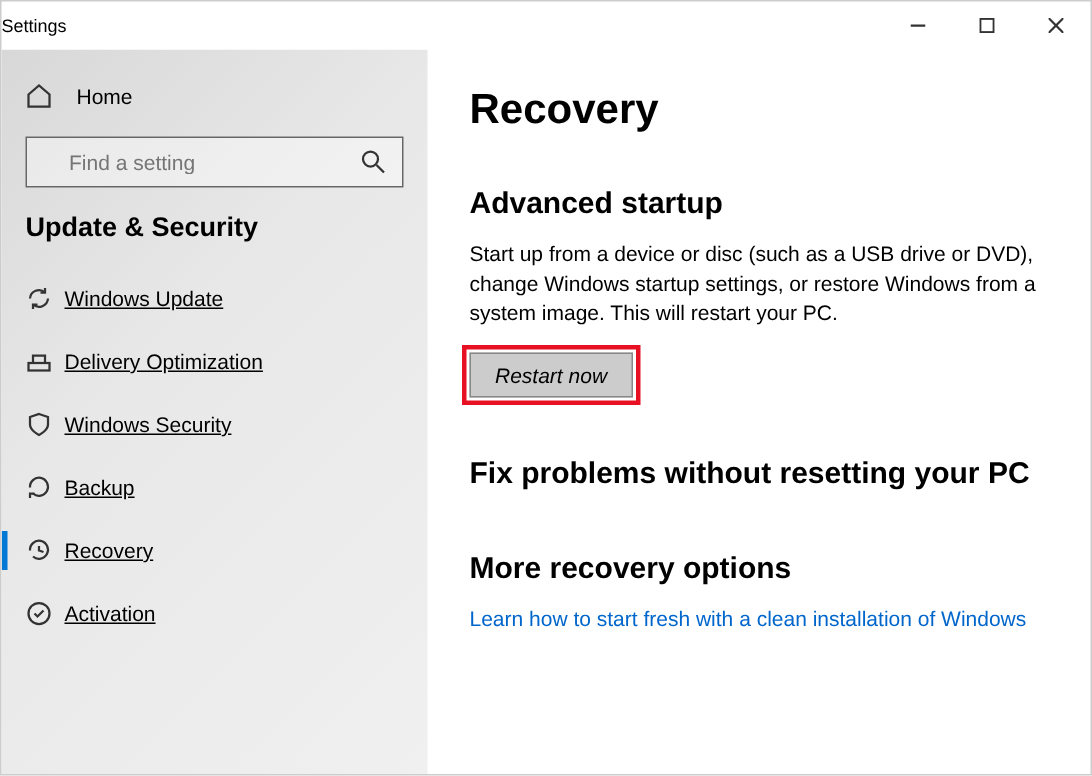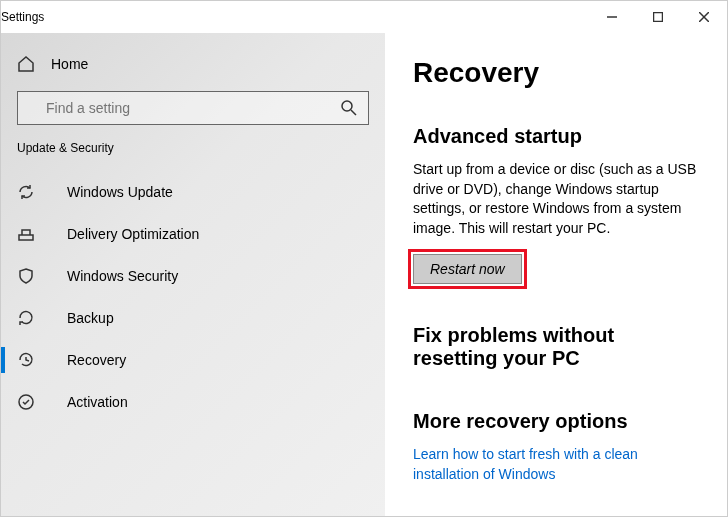--- a/index.html
+++ b/index.html
@@ -10,7 +10,7 @@
     .win-btn { width: 46px; height: 32px; display: flex; align-items: center; justify-content: center; font-size: 14px; color: #000; }
     .win-btn svg { width: 10px; height: 10px; }
     .content { display: flex; flex: 1; overflow: hidden; }
-    .sidebar { width: 384px; background: linear-gradient(135deg, #d8d8d8 0%, #e8e8e8 40%, #f0f0f0 100%); padding: 12px 0 0 0; display: flex; flex-direction: column; overflow: hidden; }
+    .sidebar { width: 284px; background: linear-gradient(135deg, #d8d8d8 0%, #e8e8e8 40%, #f0f0f0 100%); padding: 12px 0 0 0; display: flex; flex-direction: column; overflow: hidden; }
     .home-row { display: flex; align-items: center; padding: 10px 16px; gap: 16px; }
     .home-row .label { font-size: 14px; color: #000; }
     .search-box { margin: 8px 16px 16px 16px; height: 34px; border: 1px solid #666; background: rgba(255,255,255,0.4); display: flex; align-items: center; padding: 0 10px; }

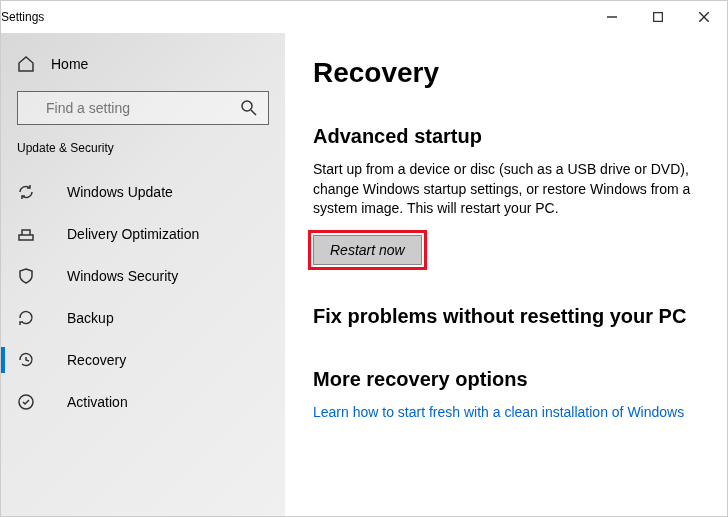--- a/index.html
+++ b/index.html
@@ -15,7 +15,7 @@
     .home-row .label { font-size: 14px; color: #000; }
     .search-box { margin: 8px 16px 16px 16px; height: 34px; border: 1px solid #666; background: rgba(255,255,255,0.4); display: flex; align-items: center; padding: 0 10px; }
     .search-box input { border: none; outline: none; background: transparent; flex: 1; font-size: 14px; color: #555; margin-left: 18px; }
-    .section-header { padding: 0 16px 16px 16px; font-size: 12px; font-weight: 400; color: #000; }
+    .section-header { padding: 0 16px 16px 16px; font-size: 18px; font-weight: 700; color: #000; }
     .nav-item { display: flex; align-items: center; padding: 12px 16px; gap: 32px; position: relative; }
     .nav-item.active::before { content: ""; position: absolute; left: 0; top: 8px; bottom: 8px; width: 4px; background: #0078d4; }
     .nav-item .label { font-size: 14px; color: #000; }

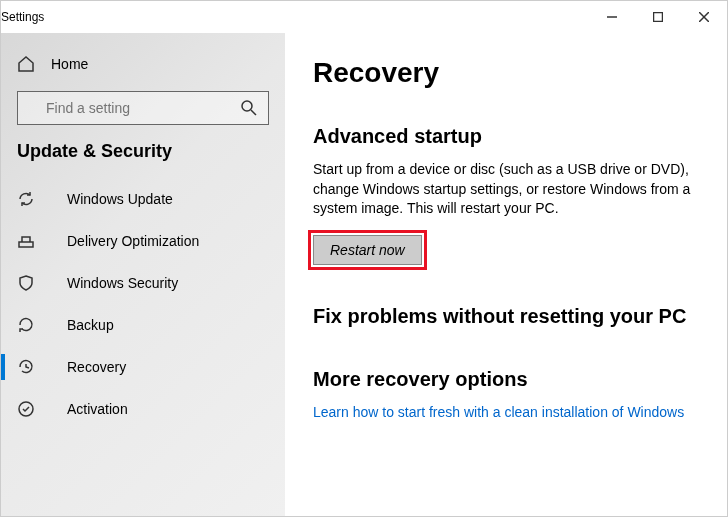--- a/index.html
+++ b/index.html
@@ -16,7 +16,7 @@
     .search-box { margin: 8px 16px 16px 16px; height: 34px; border: 1px solid #666; background: rgba(255,255,255,0.4); display: flex; align-items: center; padding: 0 10px; }
     .search-box input { border: none; outline: none; background: transparent; flex: 1; font-size: 14px; color: #555; margin-left: 18px; }
     .section-header { padding: 0 16px 16px 16px; font-size: 18px; font-weight: 700; color: #000; }
-    .nav-item { display: flex; align-items: center; padding: 12px 16px; gap: 32px; position: relative; }
+    .nav-item { display: flex; align-items: center; padding: 12px 16px; gap: 8px; position: relative; text-decoration: underline; }
     .nav-item.active::before { content: ""; position: absolute; left: 0; top: 8px; bottom: 8px; width: 4px; background: #0078d4; }
     .nav-item .label { font-size: 14px; color: #000; }
     .nav-icon { width: 18px; height: 18px; display: flex; align-items: center; justify-content: center; }

